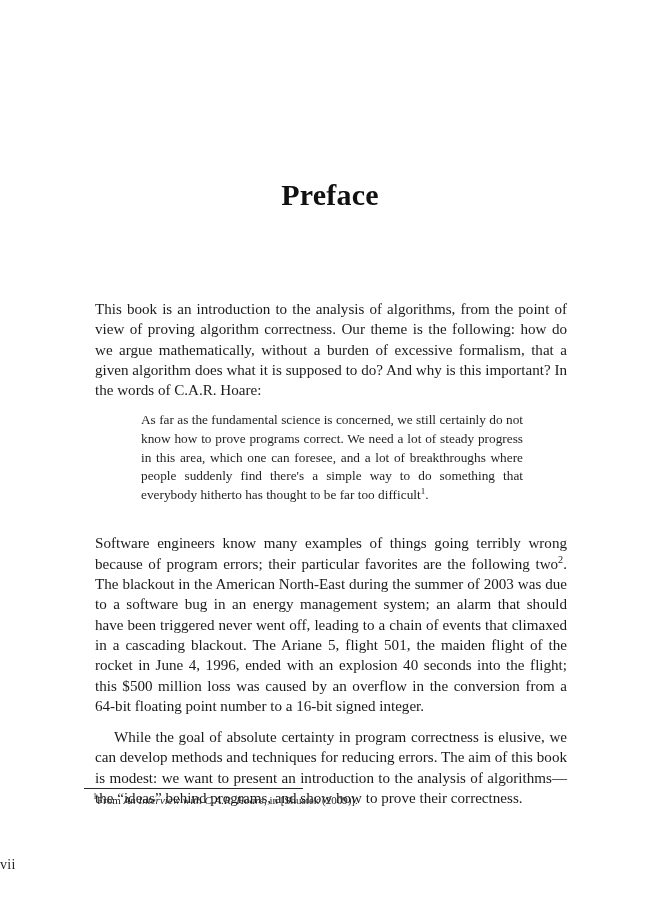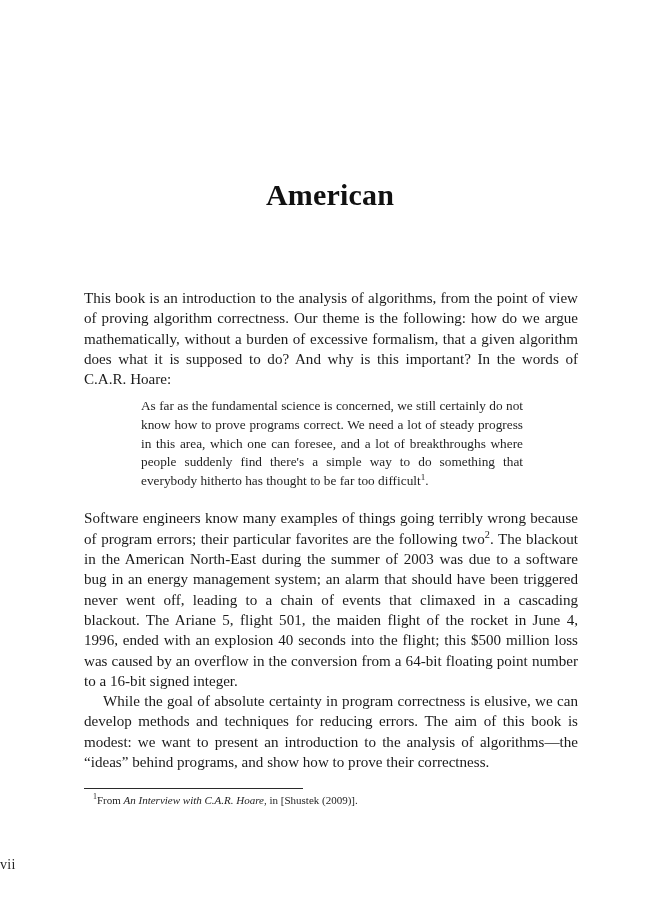--- a/index.html
+++ b/index.html
@@ -142,7 +142,7 @@
 
 <div class="page">
 
-  <h1 class="chapter-title">American</h1>
+  <h1 class="chapter-title">Preface</h1>
 
   <div class="body-block">
 

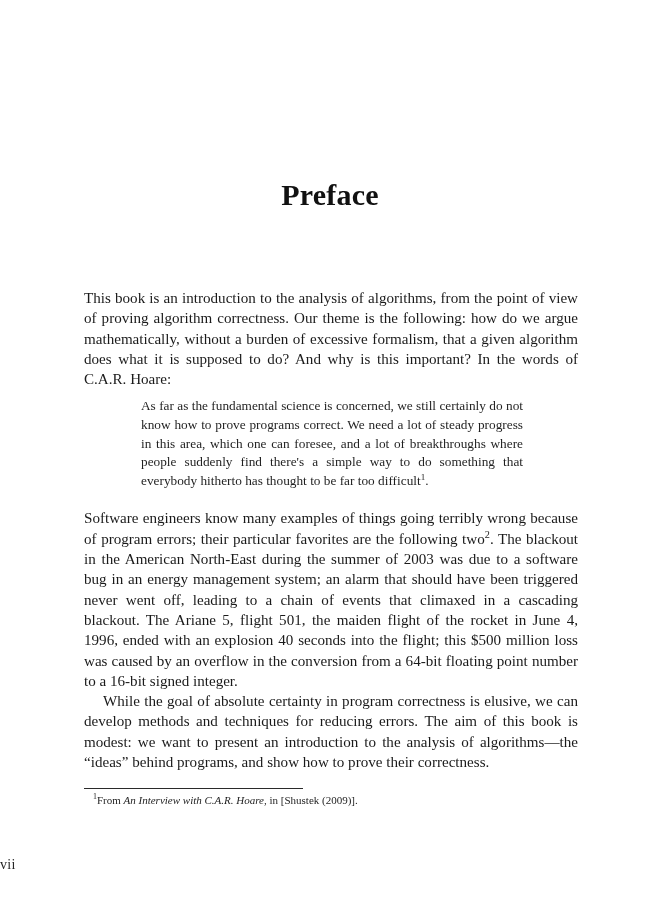--- a/index.html
+++ b/index.html
@@ -49,7 +49,7 @@
   }
 
   p.para {
-    margin: 0;
+    margin: 11px;
     font-size: 15.1px;
     line-height: 20.3px;
     text-align: justify;

